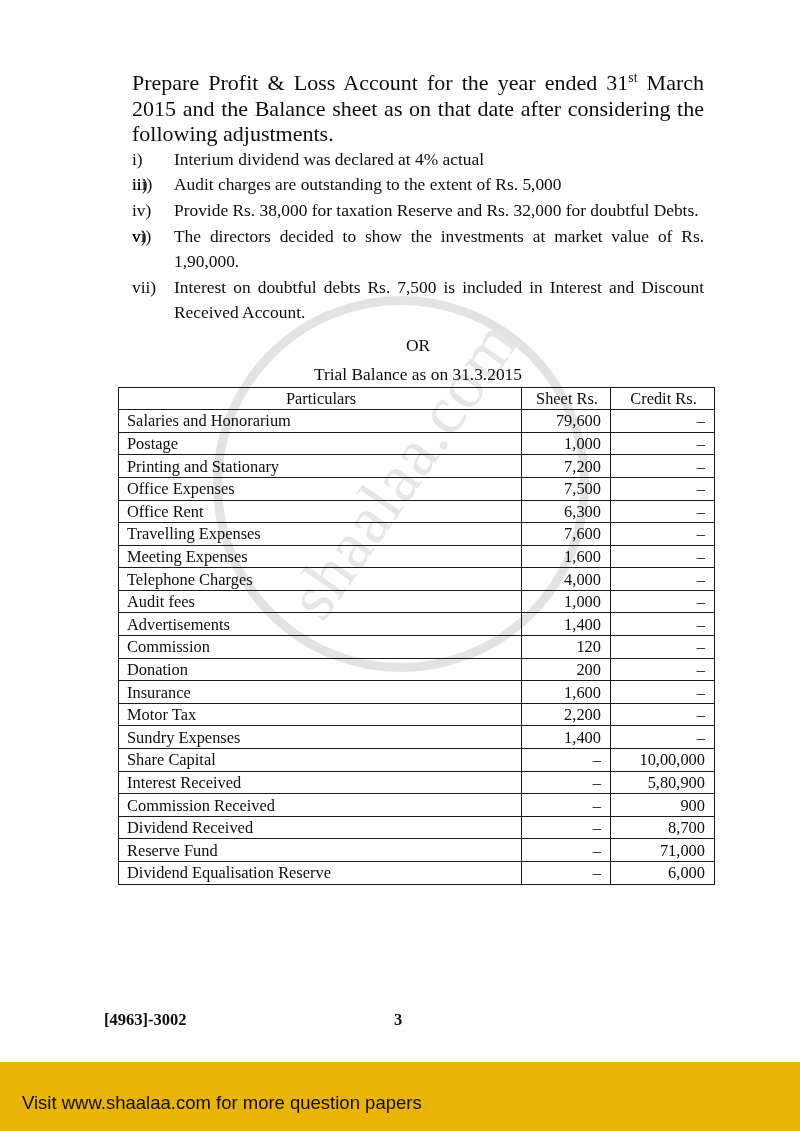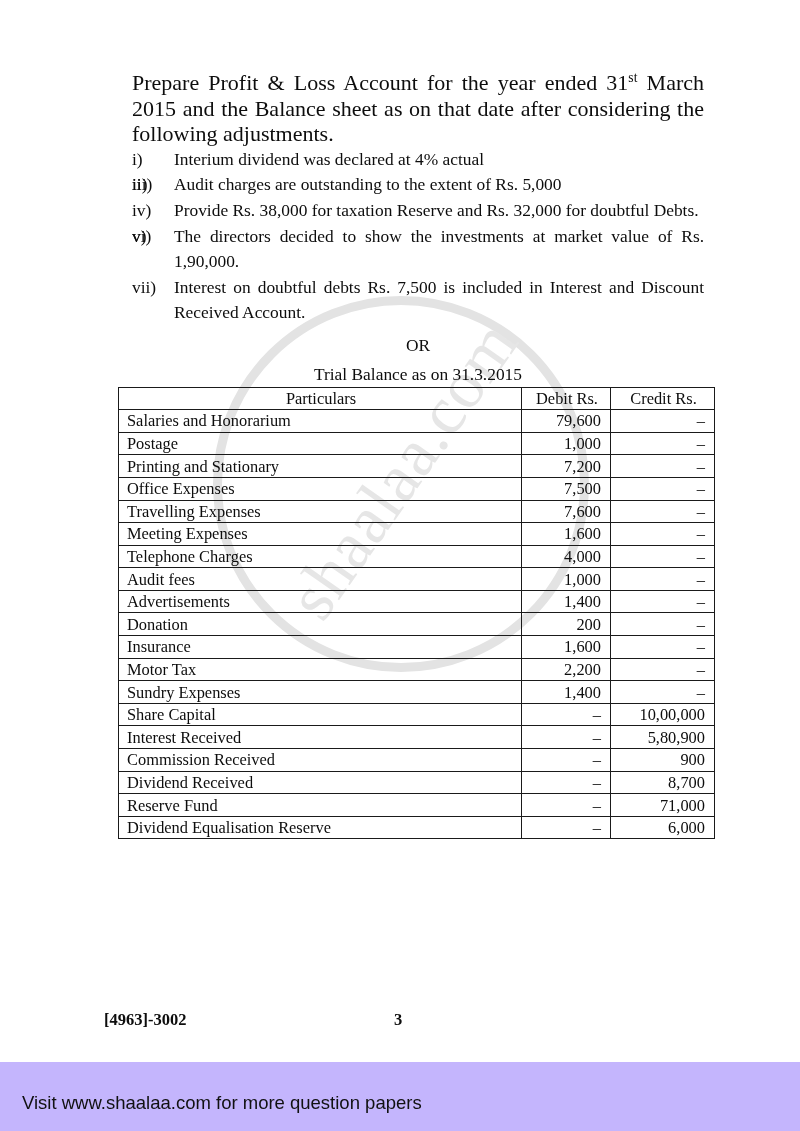--- a/index.html
+++ b/index.html
@@ -228,7 +228,7 @@
         <tbody id="tb-body">
             <tr class="head">
               <td class="c-part">Particulars</td>
-              <td class="c-deb">Debit Rs.</td>
+              <td class="c-deb">Sheet Rs.</td>
               <td class="c-cre">Credit Rs.</td>
             </tr>
             <tr>

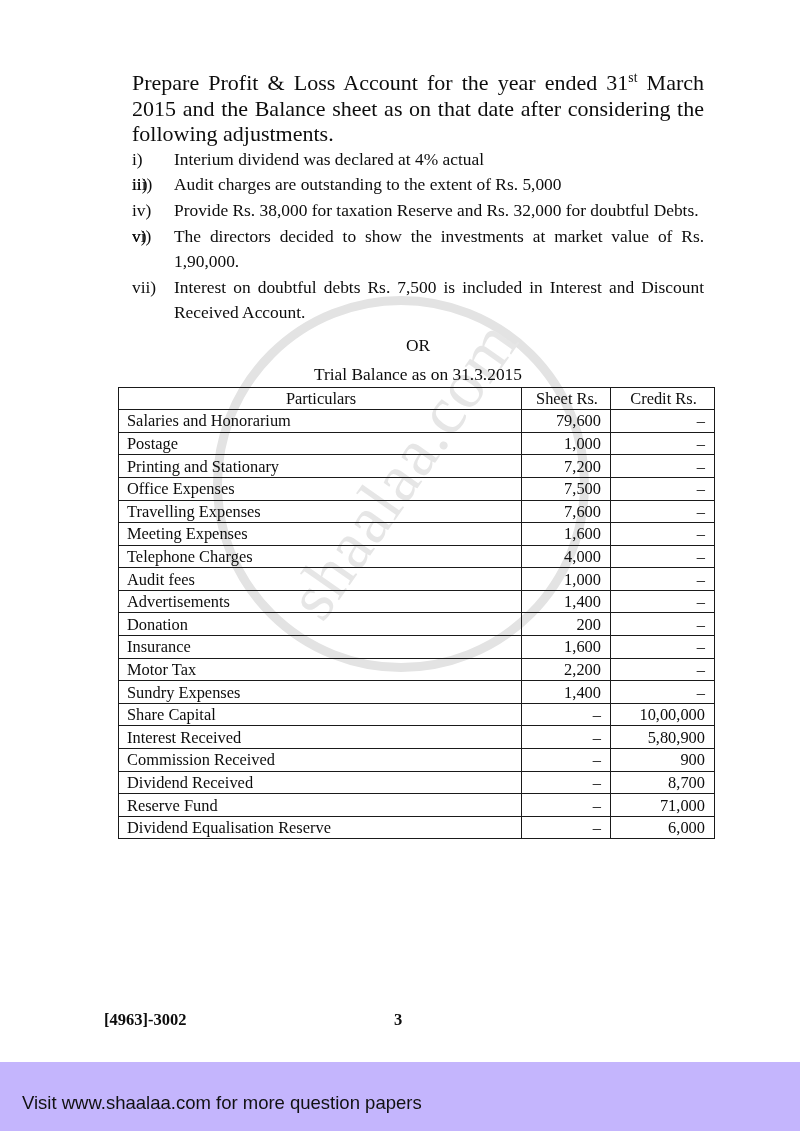--- a/index.html
+++ b/index.html
@@ -252,6 +252,11 @@
               <td class="c-cre">–</td>
             </tr>
             <tr>
+              <td class="c-part">Office Rent</td>
+              <td class="c-deb">6,300</td>
+              <td class="c-cre">–</td>
+            </tr>
+            <tr>
               <td class="c-part">Travelling Expenses</td>
               <td class="c-deb">7,600</td>
               <td class="c-cre">–</td>

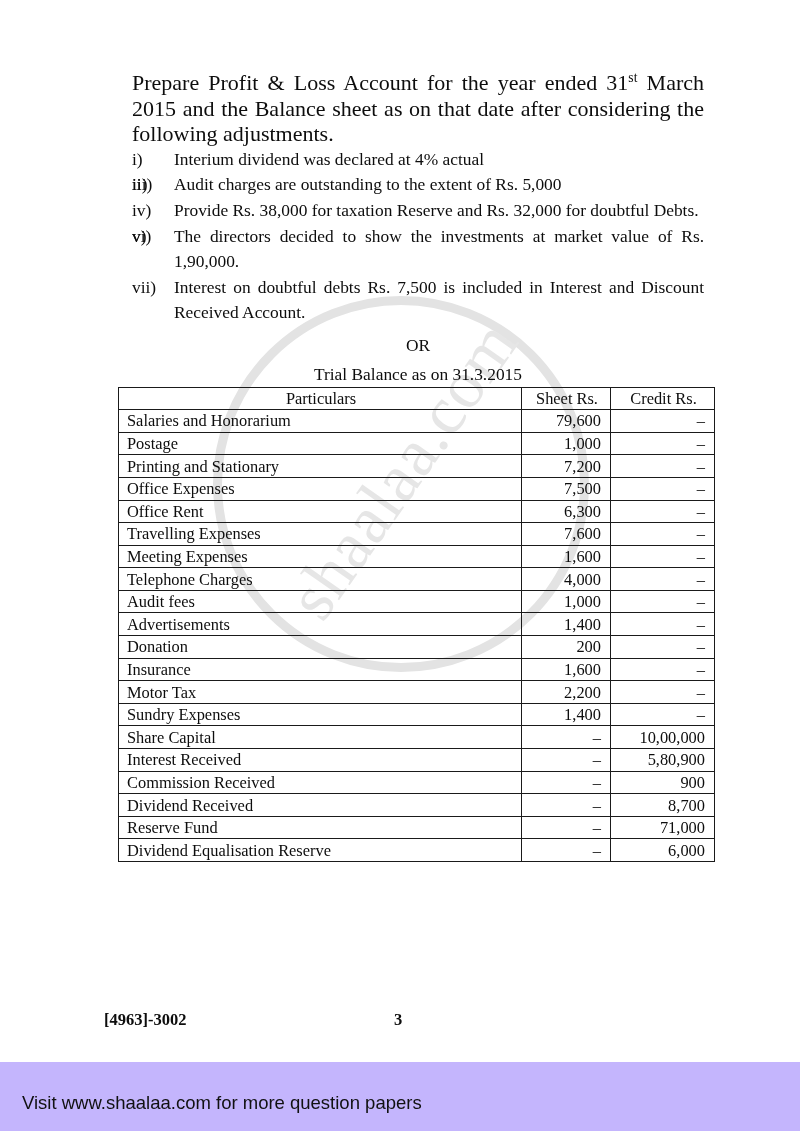--- a/index.html
+++ b/index.html
@@ -282,6 +282,11 @@
               <td class="c-cre">–</td>
             </tr>
             <tr>
+              <td class="c-part">Commission</td>
+              <td class="c-deb">120</td>
+              <td class="c-cre">–</td>
+            </tr>
+            <tr>
               <td class="c-part">Donation</td>
               <td class="c-deb">200</td>
               <td class="c-cre">–</td>

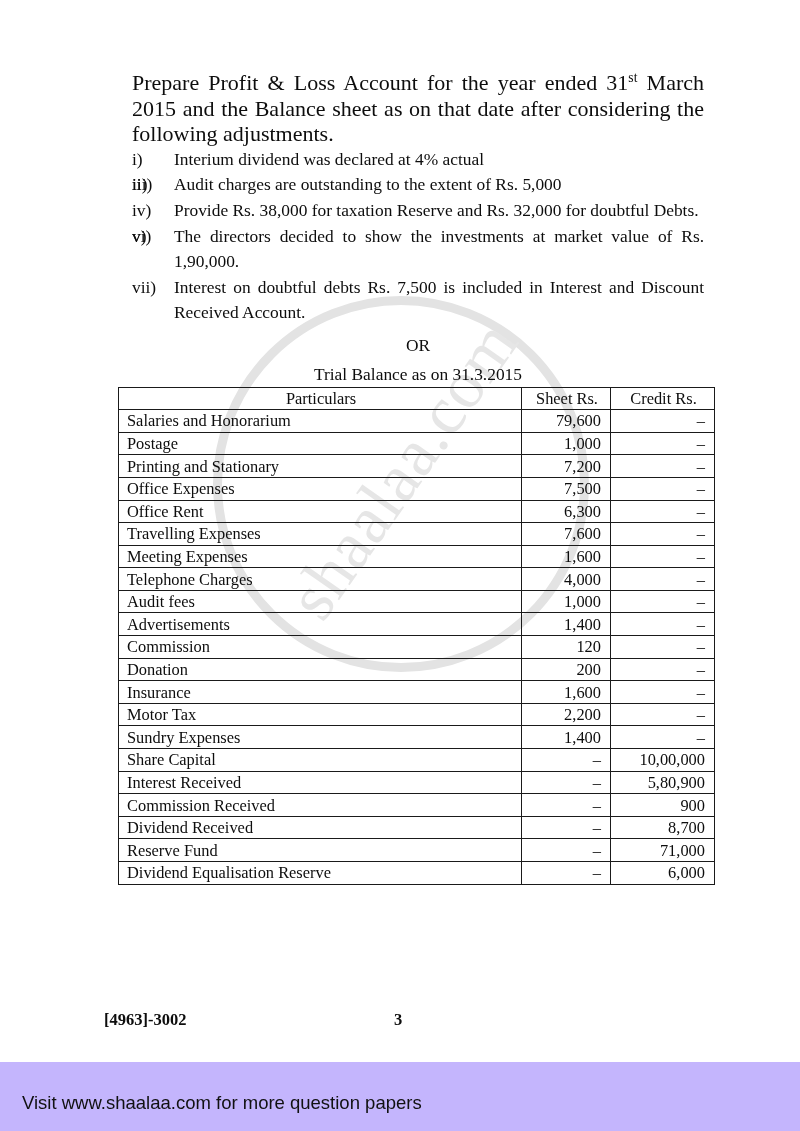--- a/index.html
+++ b/index.html
@@ -181,7 +181,7 @@
     top: 1062px;
     width: 800px;
     height: 69px;
-    background: #c4b5fd;
+    background: #eab308;
     z-index: 4;
   }
   #banner .btxt {

